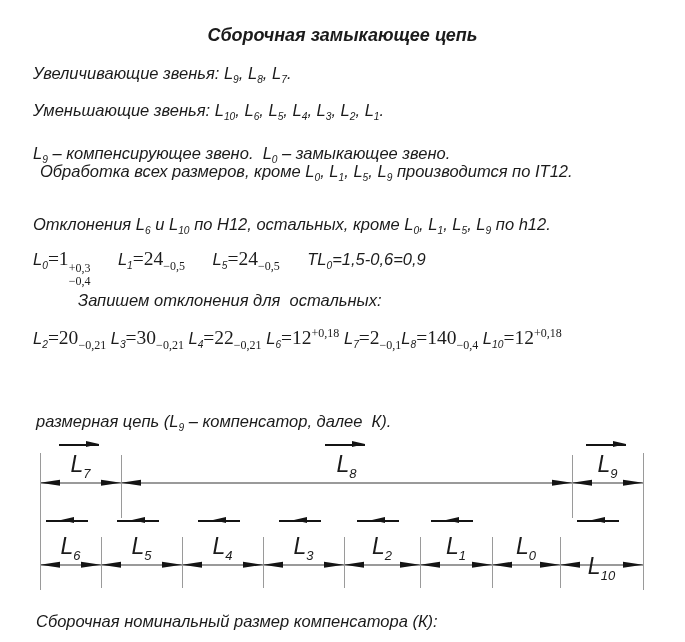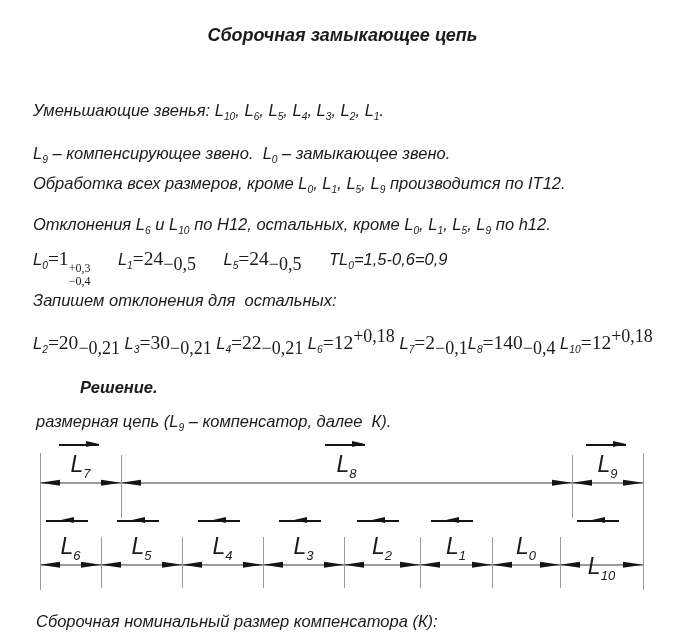--- a/index.html
+++ b/index.html
@@ -48,6 +48,7 @@
 
 <div class="doc">
   <div class="line title" id="ln-title">Сборочная замыкающее цепь</div>
+  <div class="line" id="ln-increasing">Увеличивающие звенья: L<sub>9</sub>, L<sub>8</sub>, L<sub>7</sub>.</div>
   <div class="line" id="ln-decreasing">Уменьшающие звенья: L<sub>10</sub>, L<sub>6</sub>, L<sub>5</sub>, L<sub>4</sub>, L<sub>3</sub>, L<sub>2</sub>, L<sub>1</sub>.</div>
   <div class="line" id="ln-roles">L<sub>9</sub> – компенсирующее звено.  L<sub>0</sub> – замыкающее звено.</div>
   <div class="line" id="ln-processing">Обработка всех размеров, кроме L<sub>0</sub>, L<sub>1</sub>, L<sub>5</sub>, L<sub>9</sub> производится по IT12.</div>

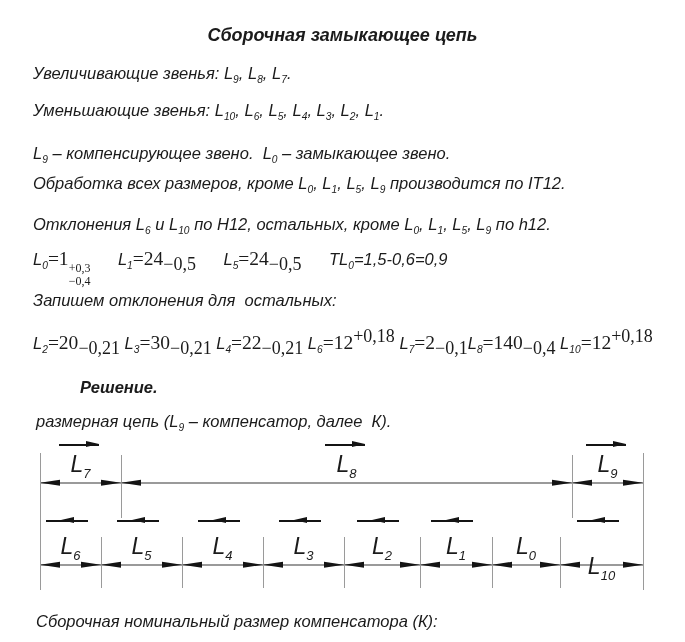--- a/index.html
+++ b/index.html
@@ -18,7 +18,7 @@
   #ln-increasing{top:62px;}
   #ln-decreasing{top:99px;}
   #ln-roles{top:136px;margin-top:6px;}
-  #ln-processing{top:172px;}
+  #ln-processing{top:160px;margin-left:7px;}
   #ln-deviations{top:213px;}
   #ln-base-formulas{top:248px;text-align:center;}
   #ln-write-rest{top:289px;}

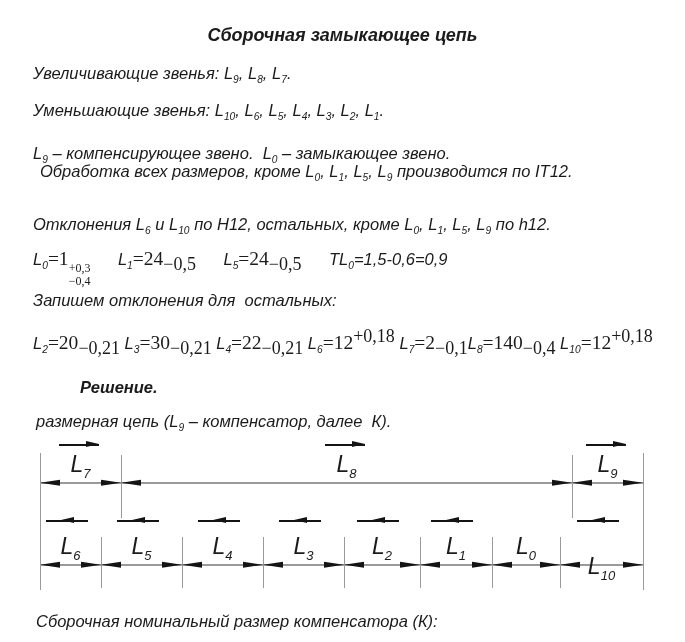--- a/index.html
+++ b/index.html
@@ -11,7 +11,7 @@
   .title{left:0;width:685px;text-align:center;font-weight:700;font-size:18px;}
   .line sub,.line sup{font-size:0.62em;font-style:inherit;}
   .num{font-family:"Liberation Serif",serif;font-style:normal;font-size:19.5px;line-height:1;}
-  .num sub,.num sup{font-size:18px;font-style:normal;}
+  .num sub,.num sup{font-size:12px;font-style:normal;}
   .ss{display:inline-flex;flex-direction:column;font-family:"Liberation Serif",serif;
       font-style:normal;font-size:12px;line-height:1.05;vertical-align:-7px;}
   #ln-title{top:24px;}

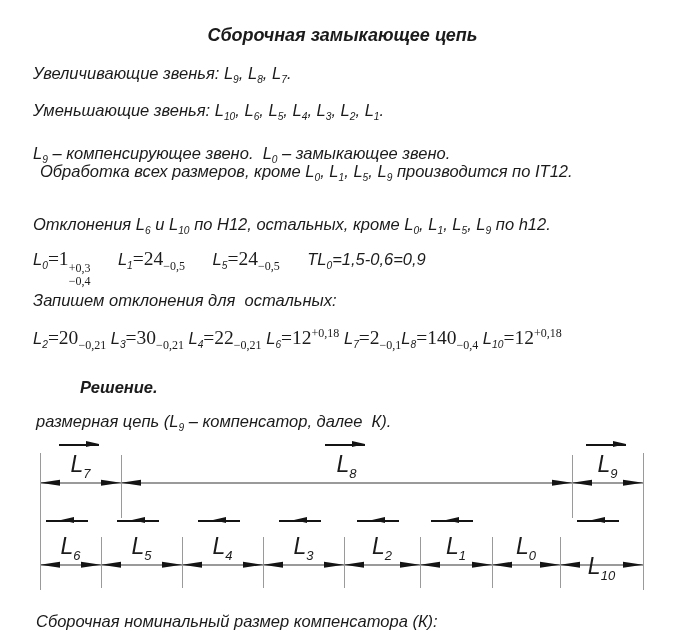--- a/index.html
+++ b/index.html
@@ -21,7 +21,7 @@
   #ln-processing{top:160px;margin-left:7px;}
   #ln-deviations{top:213px;}
   #ln-base-formulas{top:248px;text-align:center;}
-  #ln-write-rest{top:289px;}
+  #ln-write-rest{top:289px;margin-left:45px;}
   #ln-rest-formulas{top:326px;}
   #ln-solution{top:376px;left:80px;font-weight:700;}
   #ln-chain-note{top:410px;left:36px;}

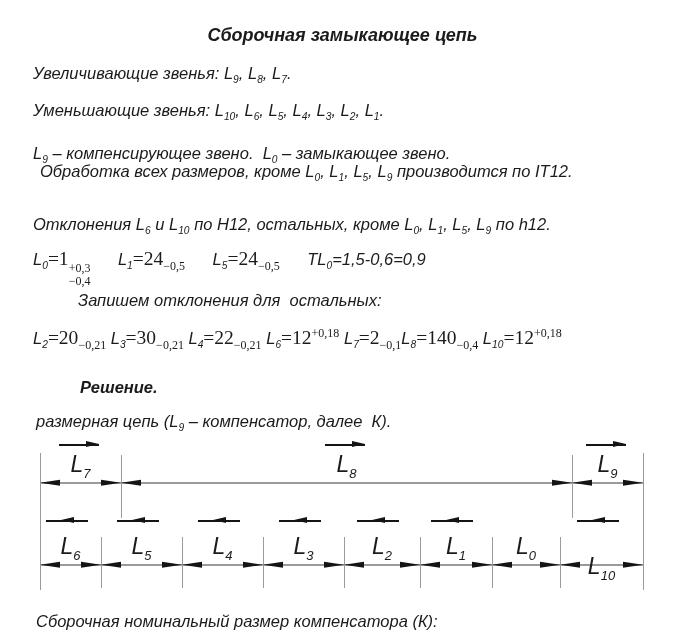--- a/index.html
+++ b/index.html
@@ -56,7 +56,6 @@
   <div class="line" id="ln-base-formulas">L<sub>0</sub><span class="num">=1</span><span class="ss"><span>+0,3</span><span>−0,4</span></span>      L<sub>1</sub><span class="num">=24<sub>−0,5</sub></span>      L<sub>5</sub><span class="num">=24<sub>−0,5</sub></span>      TL<sub>0</sub>=1,5-0,6=0,9</div>
   <div class="line" id="ln-write-rest">Запишем отклонения для  остальных:</div>
   <div class="line" id="ln-rest-formulas">L<sub>2</sub><span class="num">=20<sub>−0,21</sub></span> L<sub>3</sub><span class="num">=30<sub>−0,21</sub></span> L<sub>4</sub><span class="num">=22<sub>−0,21</sub></span> L<sub>6</sub><span class="num">=12<sup>+0,18</sup></span> L<sub>7</sub><span class="num">=2<sub>−0,1</sub></span>L<sub>8</sub><span class="num">=140<sub>−0,4</sub></span> L<sub>10</sub><span class="num">=12<sup>+0,18</sup></span></div>
-  <div class="line" id="ln-solution">Решение.</div>
   <div class="line" id="ln-chain-note">размерная цепь (L<sub>9</sub> – компенсатор, далее  К).</div>
   <div class="line" id="ln-determine">Сборочная номинальный размер компенсатора (К):</div>
   <div class="diagram" id="diagram">

